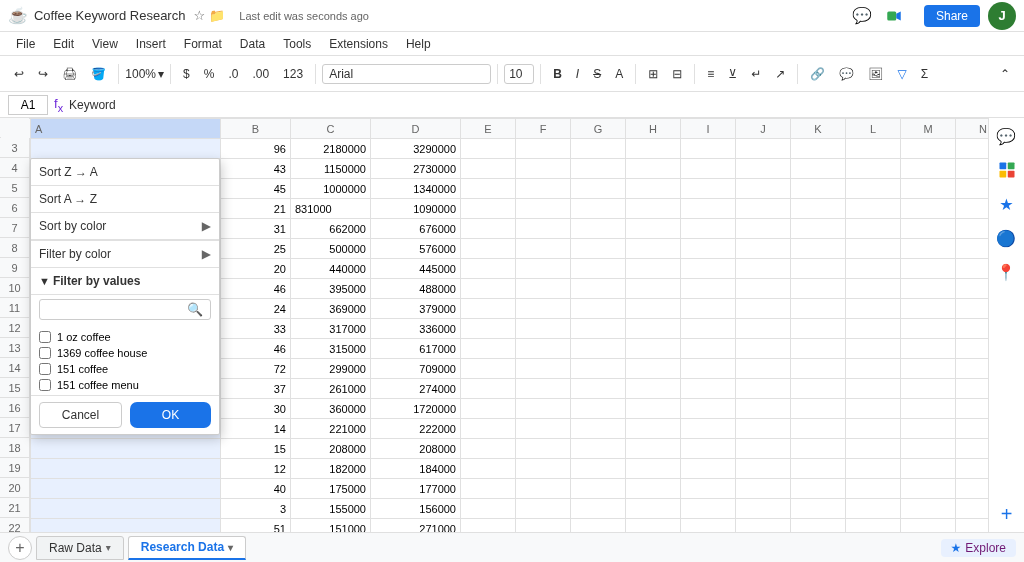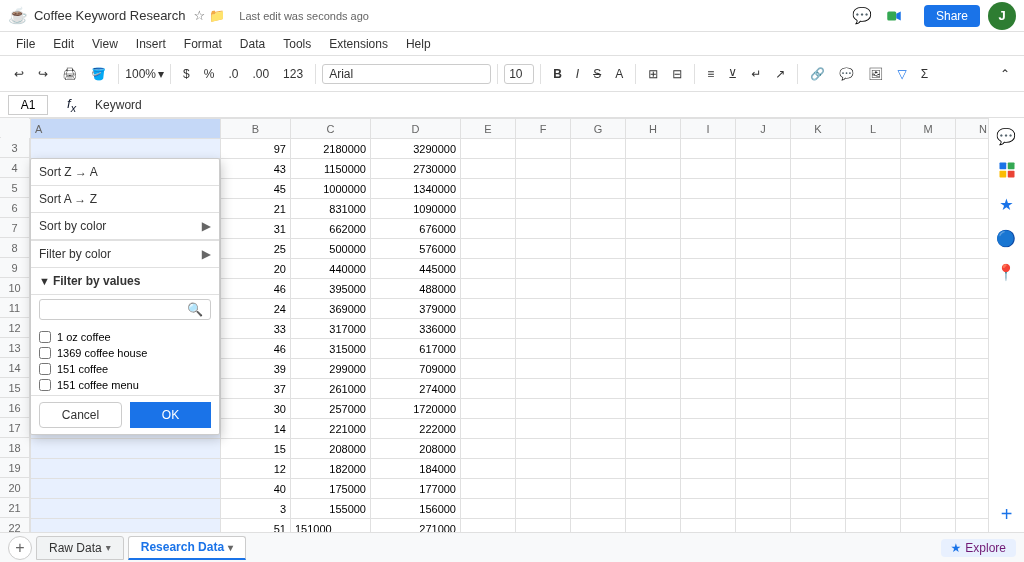--- a/index.html
+++ b/index.html
@@ -95,7 +95,7 @@
       min-width: 40px;
       text-align: center;
     }
-    .fx-icon { color: #0f172a; font-size: 13px; font-style: italic; margin: 0 15px; }
+    .fx-icon { color: #6d28d9; font-size: 13px; margin: 0 2px; }
     .formula-input {
       flex: 1;
       border: none;

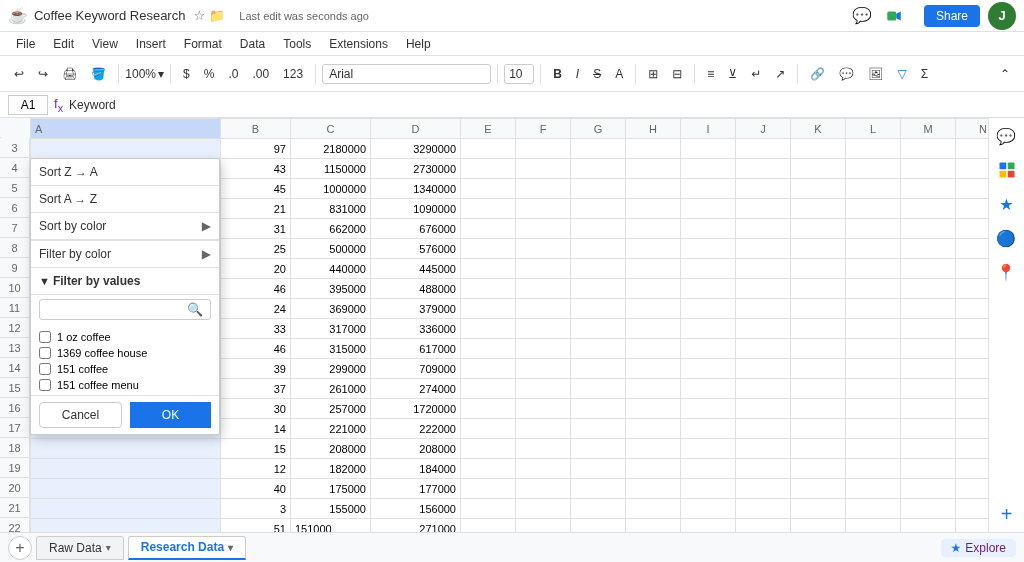--- a/index.html
+++ b/index.html
@@ -599,7 +599,7 @@
           </tr>
           <tr>
             <td style="background: rgb(232, 240, 254);"></td>
-            <td style="text-align: right;">97</td>
+            <td style="text-align: right;">96</td>
             <td style="text-align: right;">2180000</td>
             <td style="text-align: right;">3290000</td>
             <td></td>

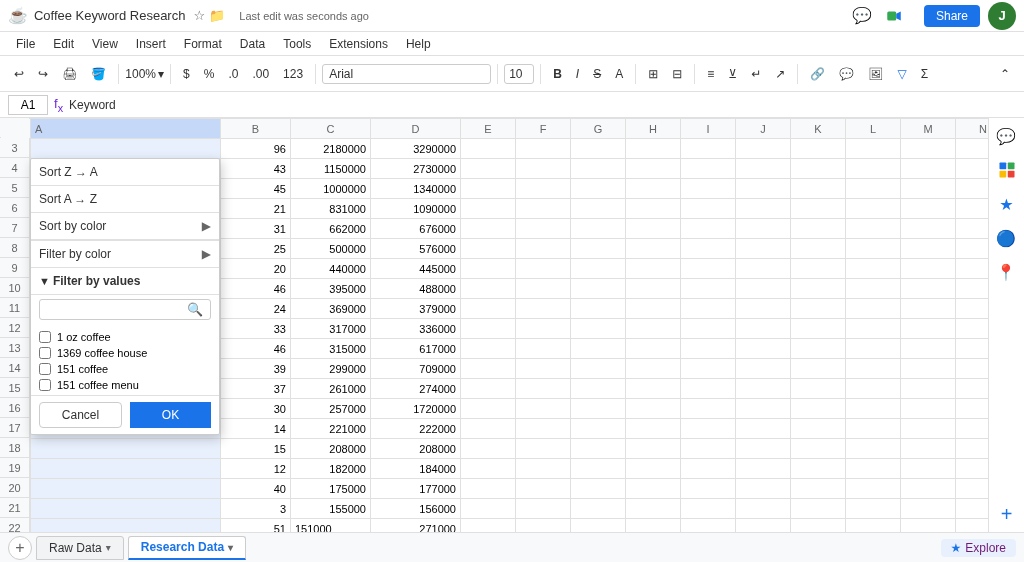--- a/index.html
+++ b/index.html
@@ -648,7 +648,7 @@
           <tr>
             <td style="background: rgb(232, 240, 254);"></td>
             <td style="text-align: right;">21</td>
-            <td style="text-align: right; margin-top: 9px;">831000</td>
+            <td style="text-align: left; margin-top: 9px;">831000</td>
             <td style="text-align: right;">1090000</td>
             <td></td>
             <td></td>

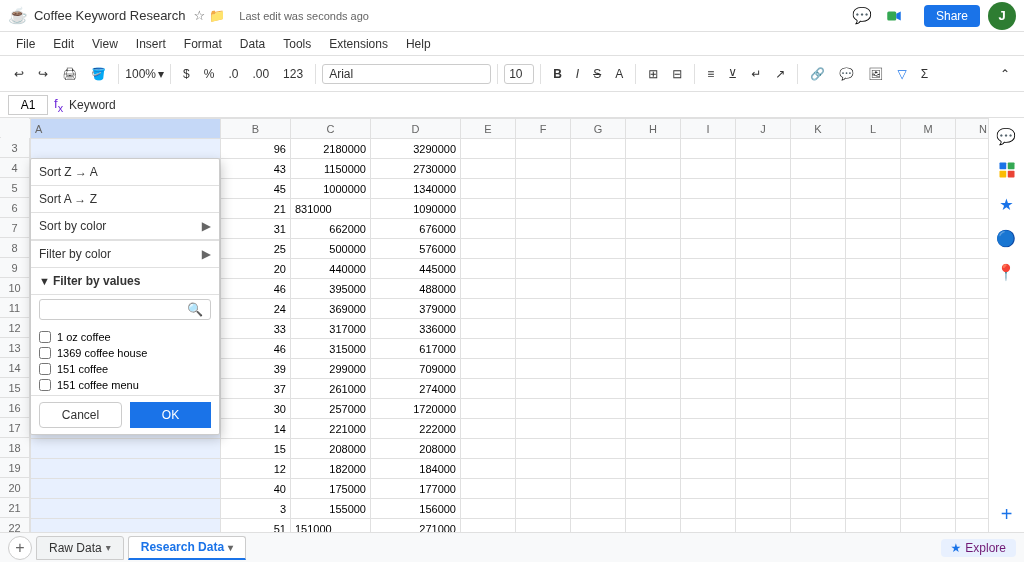--- a/index.html
+++ b/index.html
@@ -775,7 +775,7 @@
           </tr>
           <tr>
             <td style="background: rgb(232, 240, 254);"></td>
-            <td style="text-align: right;">39</td>
+            <td style="text-align: right;">72</td>
             <td style="text-align: right;">299000</td>
             <td style="text-align: right;">709000</td>
             <td></td>

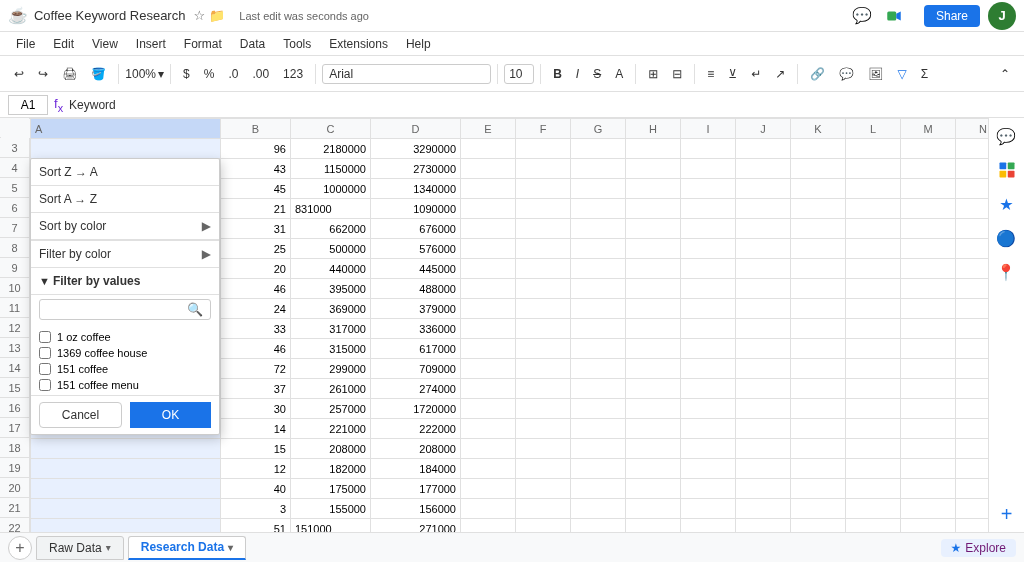--- a/index.html
+++ b/index.html
@@ -234,7 +234,7 @@
       color: #fff;
       font-size: 12px;
       cursor: pointer;
-      border-radius: 0;
+      border-radius: 7px;
     }
 
     

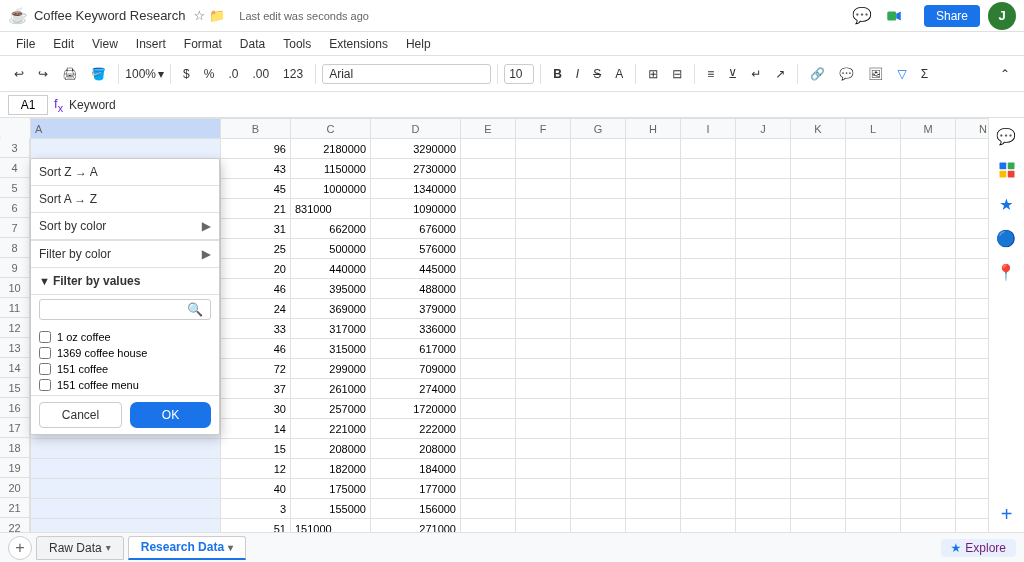--- a/index.html
+++ b/index.html
@@ -808,7 +808,7 @@
           <tr>
             <td style="background: rgb(232, 240, 254);"></td>
             <td style="text-align: right;">30</td>
-            <td style="text-align: right;">257000</td>
+            <td style="text-align: right;">360000</td>
             <td style="text-align: right;">1720000</td>
             <td></td>
             <td></td>

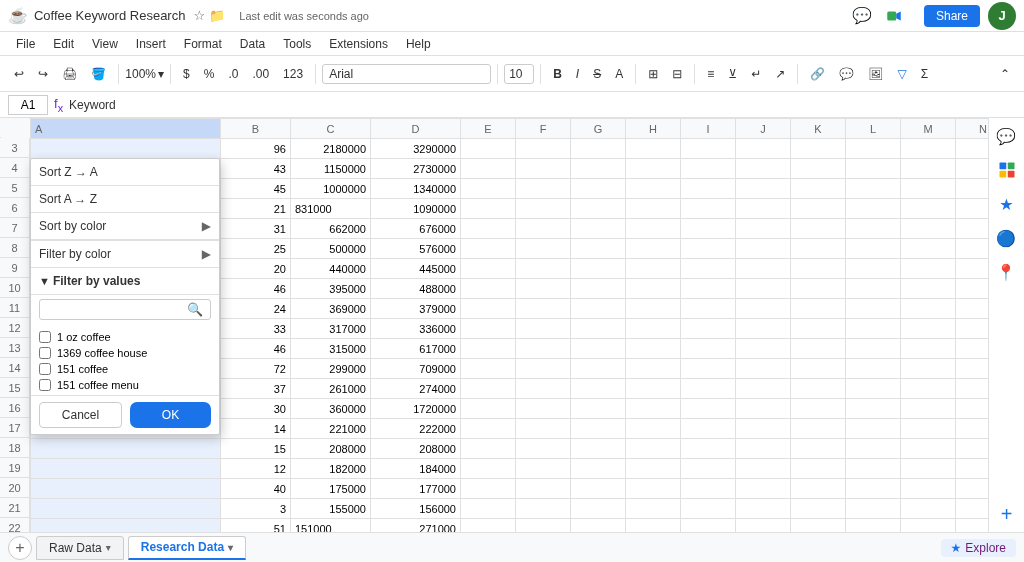--- a/index.html
+++ b/index.html
@@ -904,7 +904,7 @@
           <tr>
             <td style="background: rgb(232, 240, 254);"></td>
             <td style="text-align: right;">51</td>
-            <td style="">151000</td>
+            <td style="text-align: right;">151000</td>
             <td style="text-align: right;">271000</td>
             <td></td>
             <td></td>

